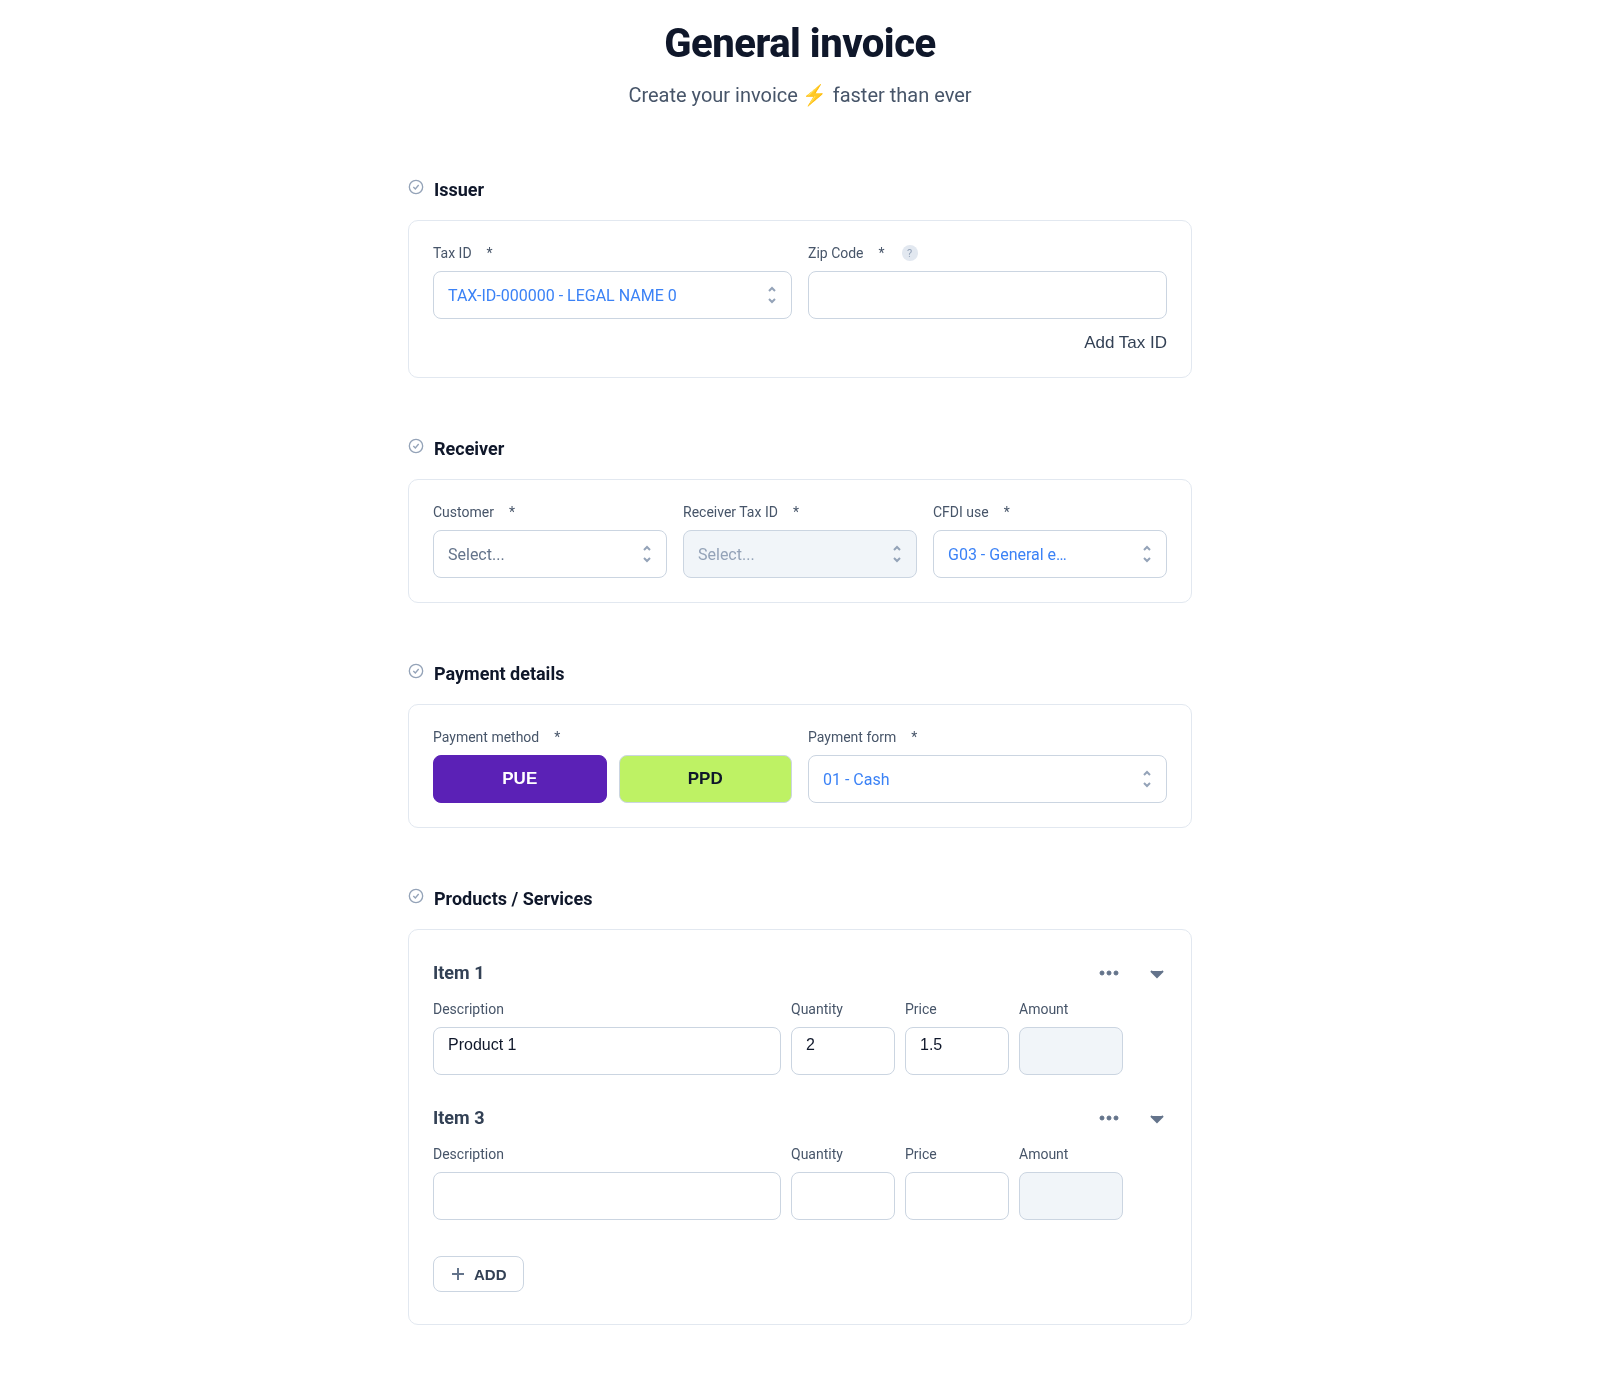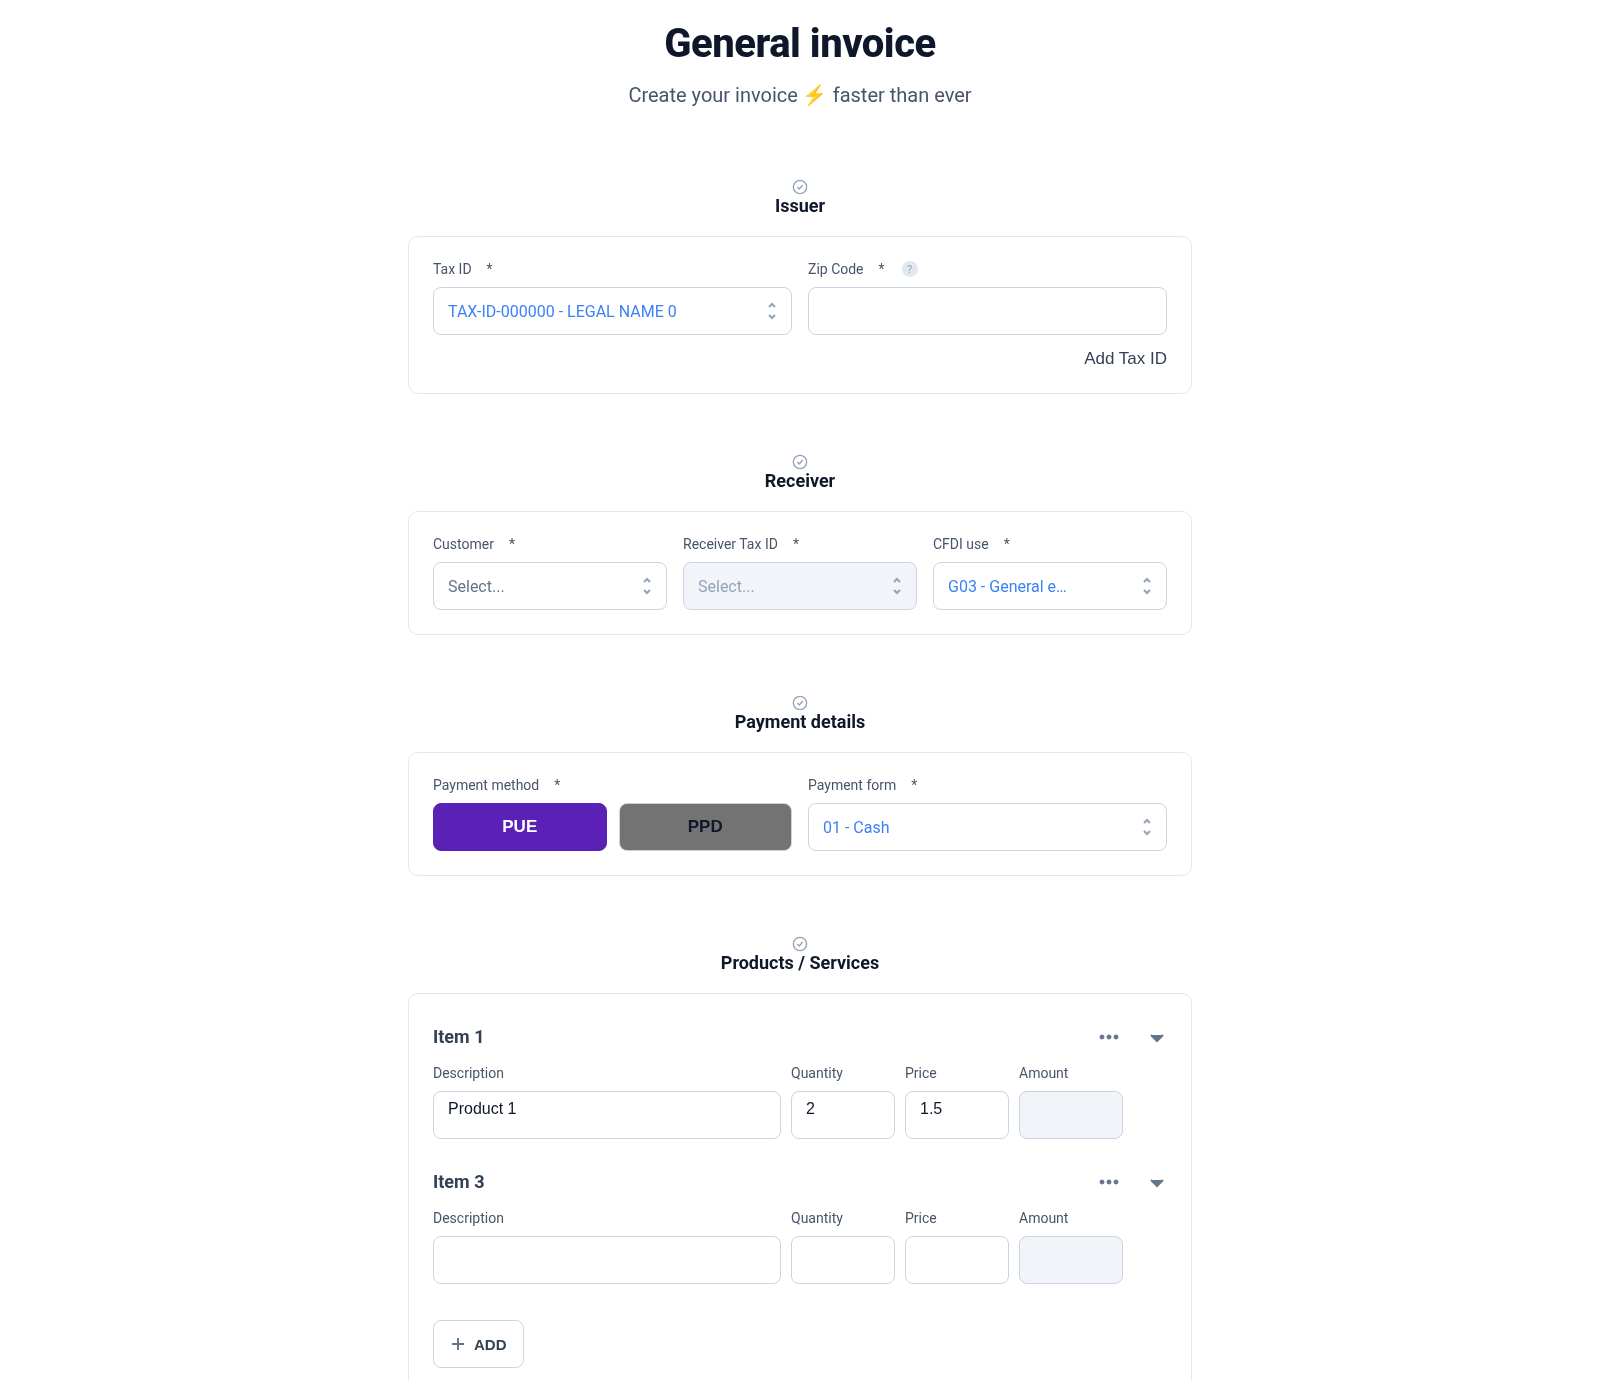--- a/index.html
+++ b/index.html
@@ -31,10 +31,9 @@
   }
   .section-header {
     display: flex;
-    align-items: center;
+    gap: 10px;
     margin-top: 60px;
     margin-bottom: 20px;
-    flex-direction: column;
   }
   .section-header.first { margin-top: 72px; }
   .check-icon {

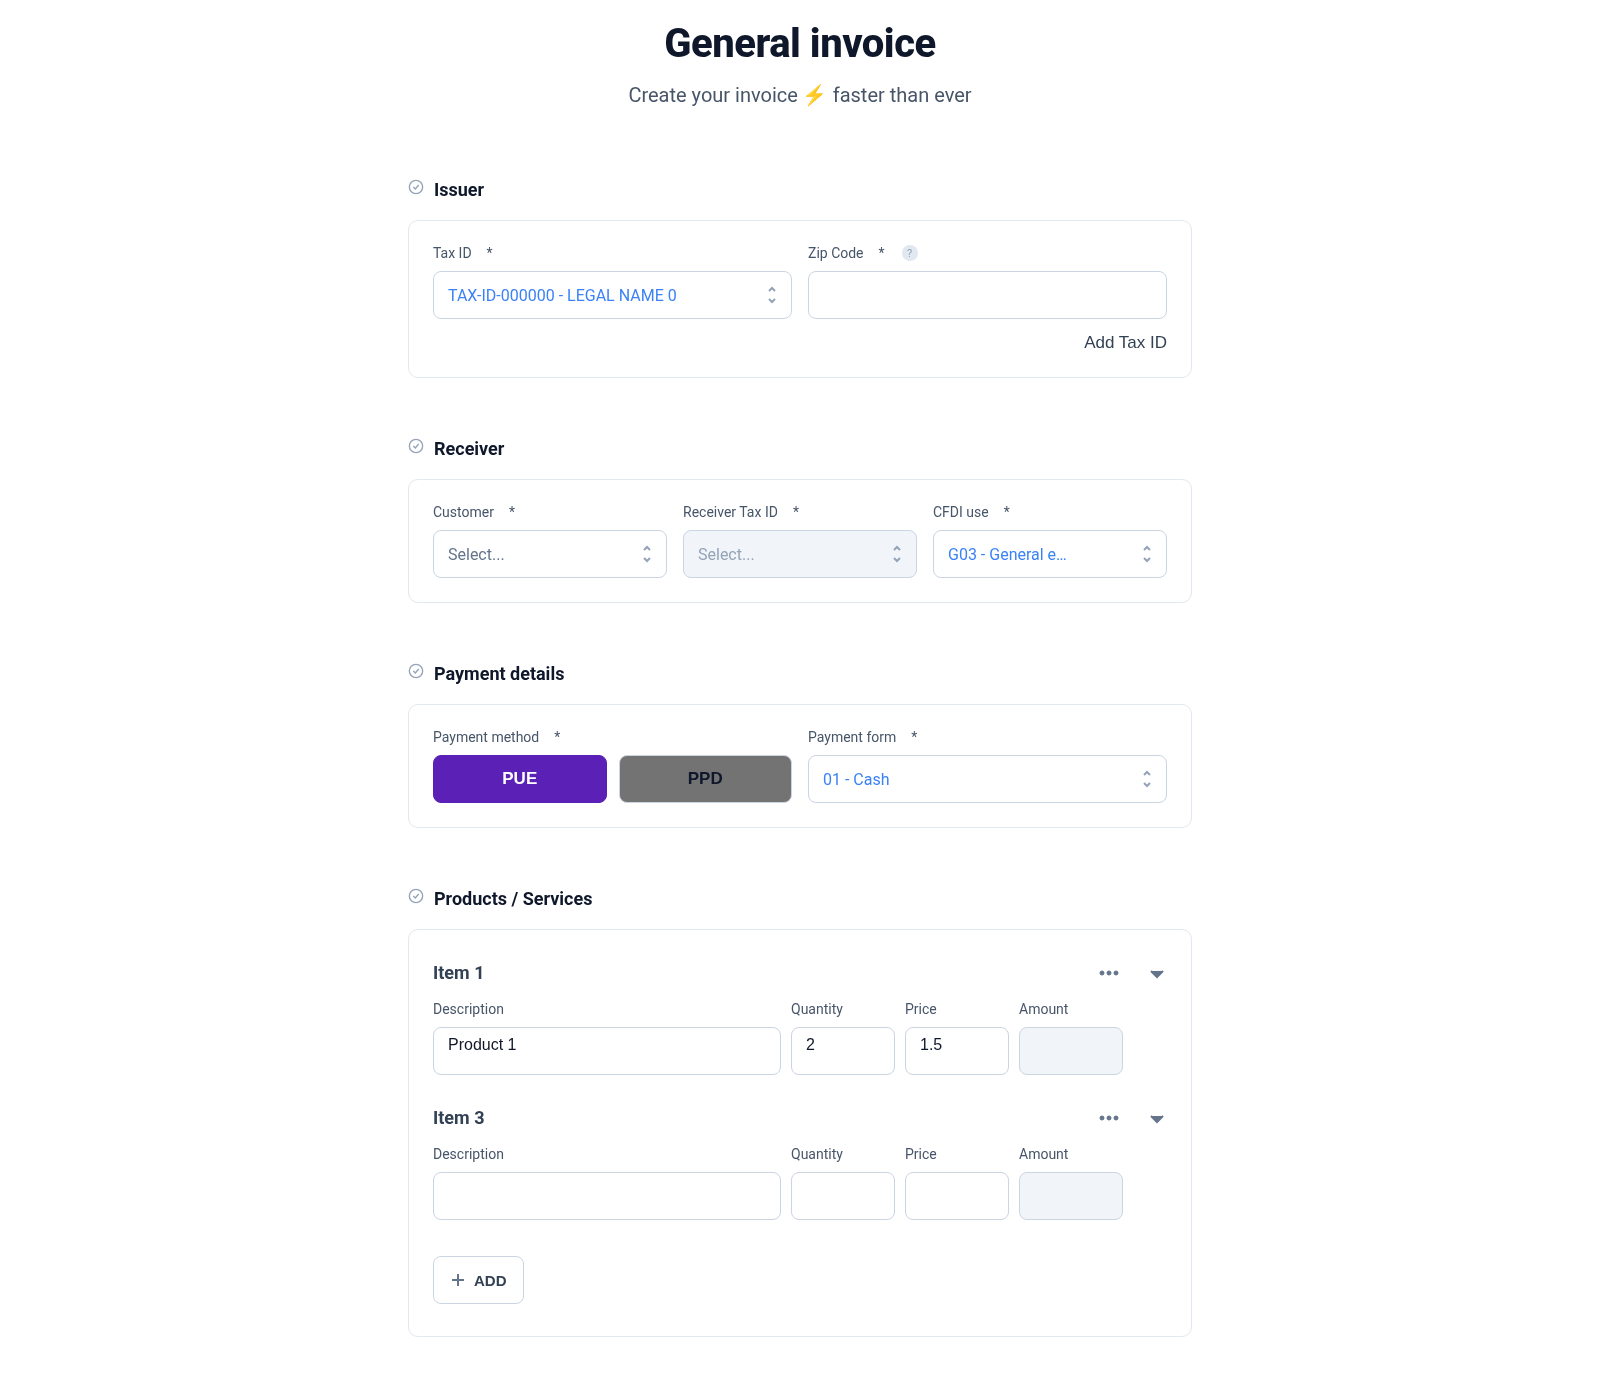--- a/index.html
+++ b/index.html
@@ -163,7 +163,7 @@
     height: 48px;
     border: 1px solid #cbd5e1;
     border-radius: 8px;
-    background: #737373;
+    background: #bef264;
     font-size: 17px;
     font-weight: 600;
     color: #0f172a;

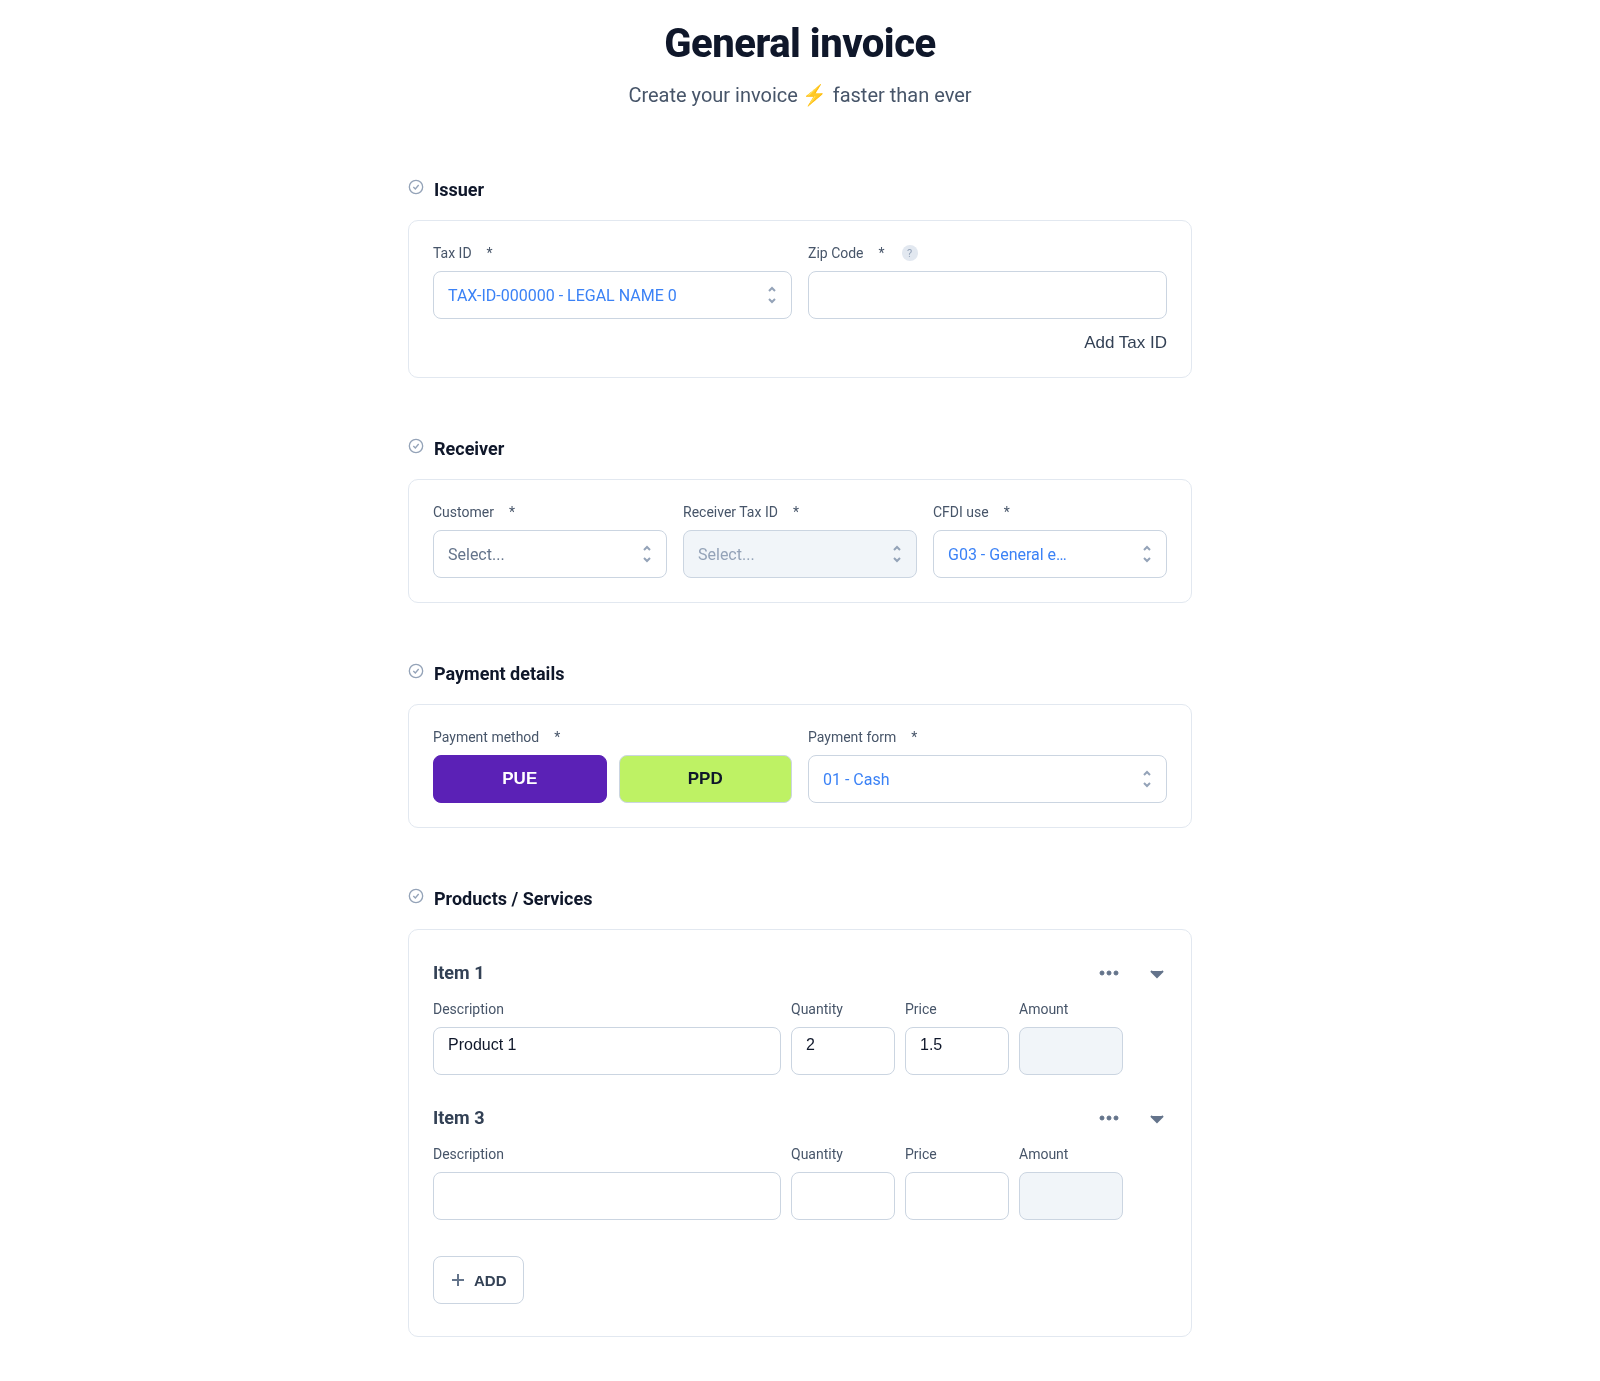--- a/index.html
+++ b/index.html
@@ -211,7 +211,7 @@
 
   .add-btn {
     margin-top: 36px;
-    height: 48px;
+    height: 36px;
     padding: 0 16px;
     border: 1px solid #cbd5e1;
     border-radius: 8px;

